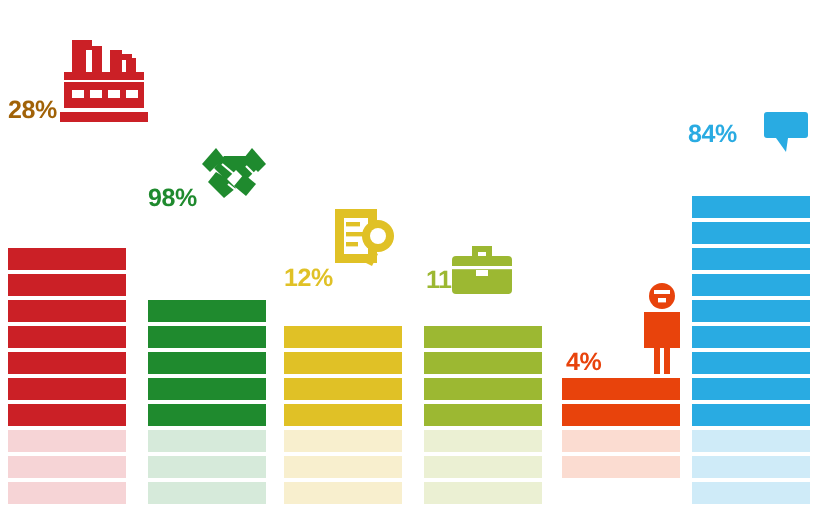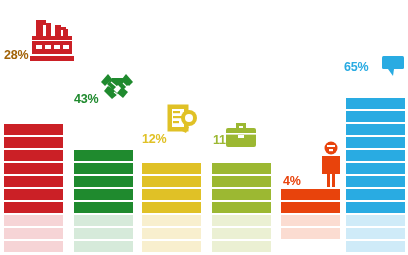--- a/index.html
+++ b/index.html
@@ -226,7 +226,7 @@
       <div class="rseg" style="background:#CFEBF8;"></div>
     </div>
   </div>
-  <div class="value-label" style="left:344px; top:60px; color:#29ABE2;">65%</div>
+  <div class="value-label" style="left:344px; top:60px; color:#29ABE2;">84%</div>
   <div class="bar-icon" style="left:381px; top:55px;">
     <svg width="24" height="22" viewBox="0 0 24 22" fill="#29ABE2">
       <rect x="1" y="1" width="22" height="13" rx="1.5"></rect>

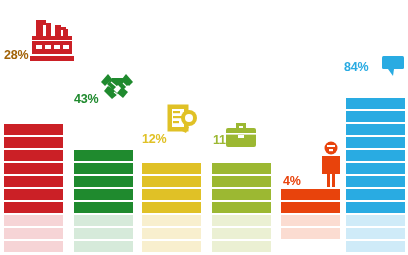--- a/index.html
+++ b/index.html
@@ -121,7 +121,7 @@
       <div class="rseg" style="background:#D6EADA;"></div>
     </div>
   </div>
-  <div class="value-label" style="left:74px; top:92px; color:#1F8A2E;">43%</div>
+  <div class="value-label" style="left:74px; top:92px; color:#1F8A2E;">98%</div>
   <div class="bar-icon" style="left:99px; top:70px;">
     <svg width="36" height="32" viewBox="0 0 36 32" fill="#1F8A2E">
       <path d="M9 4 L2 12 L6 16 L13 9 Z"></path>

